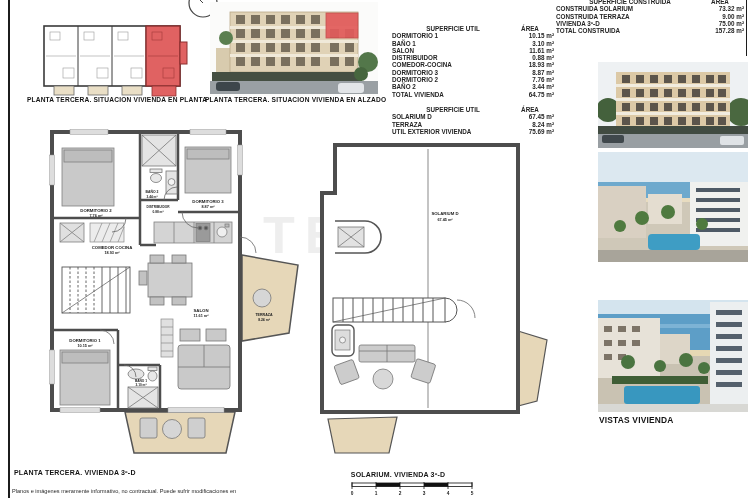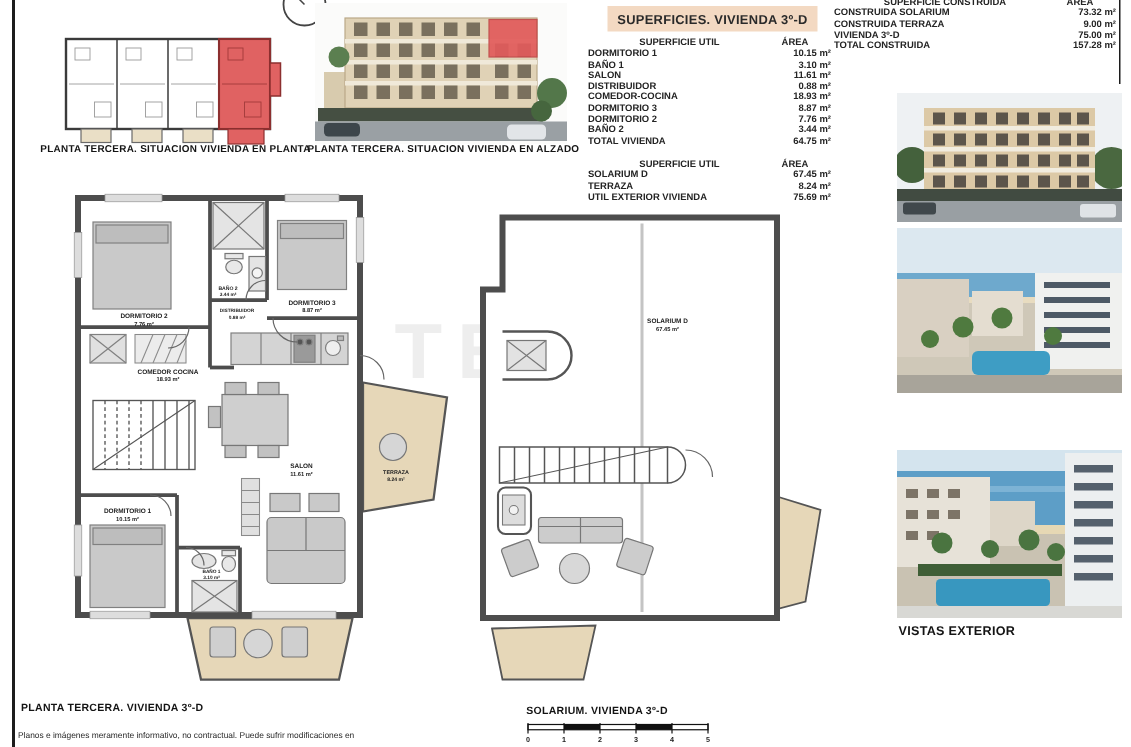--- a/index.html
+++ b/index.html
@@ -124,7 +124,6 @@
   </svg>
   <div class="abs cap cap-c" style="left:205px;top:96px;width:180px;font-size:6.6px;">PLANTA TERCERA. SITUACION VIVIENDA EN ALZADO</div>
 
-  <div id="surfaces-title" class="abs" style="left:405px;top:4px;width:140px;height:17px;">SUPERFICIES. VIVIENDA 3º-D</div>
 
   <div class="abs tbl" style="left:392px;top:25px;width:162px;">
     <div class="thead">

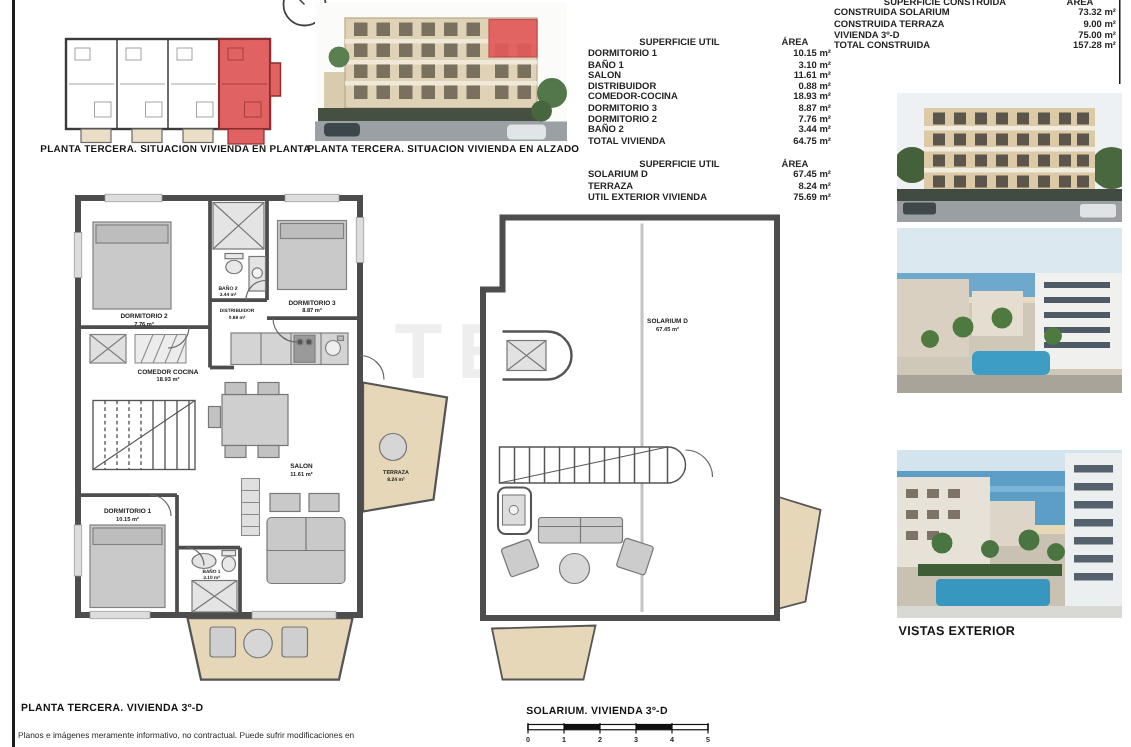--- a/index.html
+++ b/index.html
@@ -564,7 +564,7 @@
     <rect x="0" y="104" width="150" height="8" fill="#d8d8d4"></rect>
   </svg>
 
-  <div class="abs cap" style="left:599px;top:415px;font-size:8.4px;">VISTAS EXTERIOR</div>
+  <div class="abs cap" style="left:599px;top:415px;font-size:8.4px;">VISTAS VIVIENDA</div>
 
   <div id="disclaimer" class="abs" style="left:12px;top:488px;width:420px;">Planos e imágenes meramente informativo, no contractual. Puede sufrir modificaciones en</div>
 

